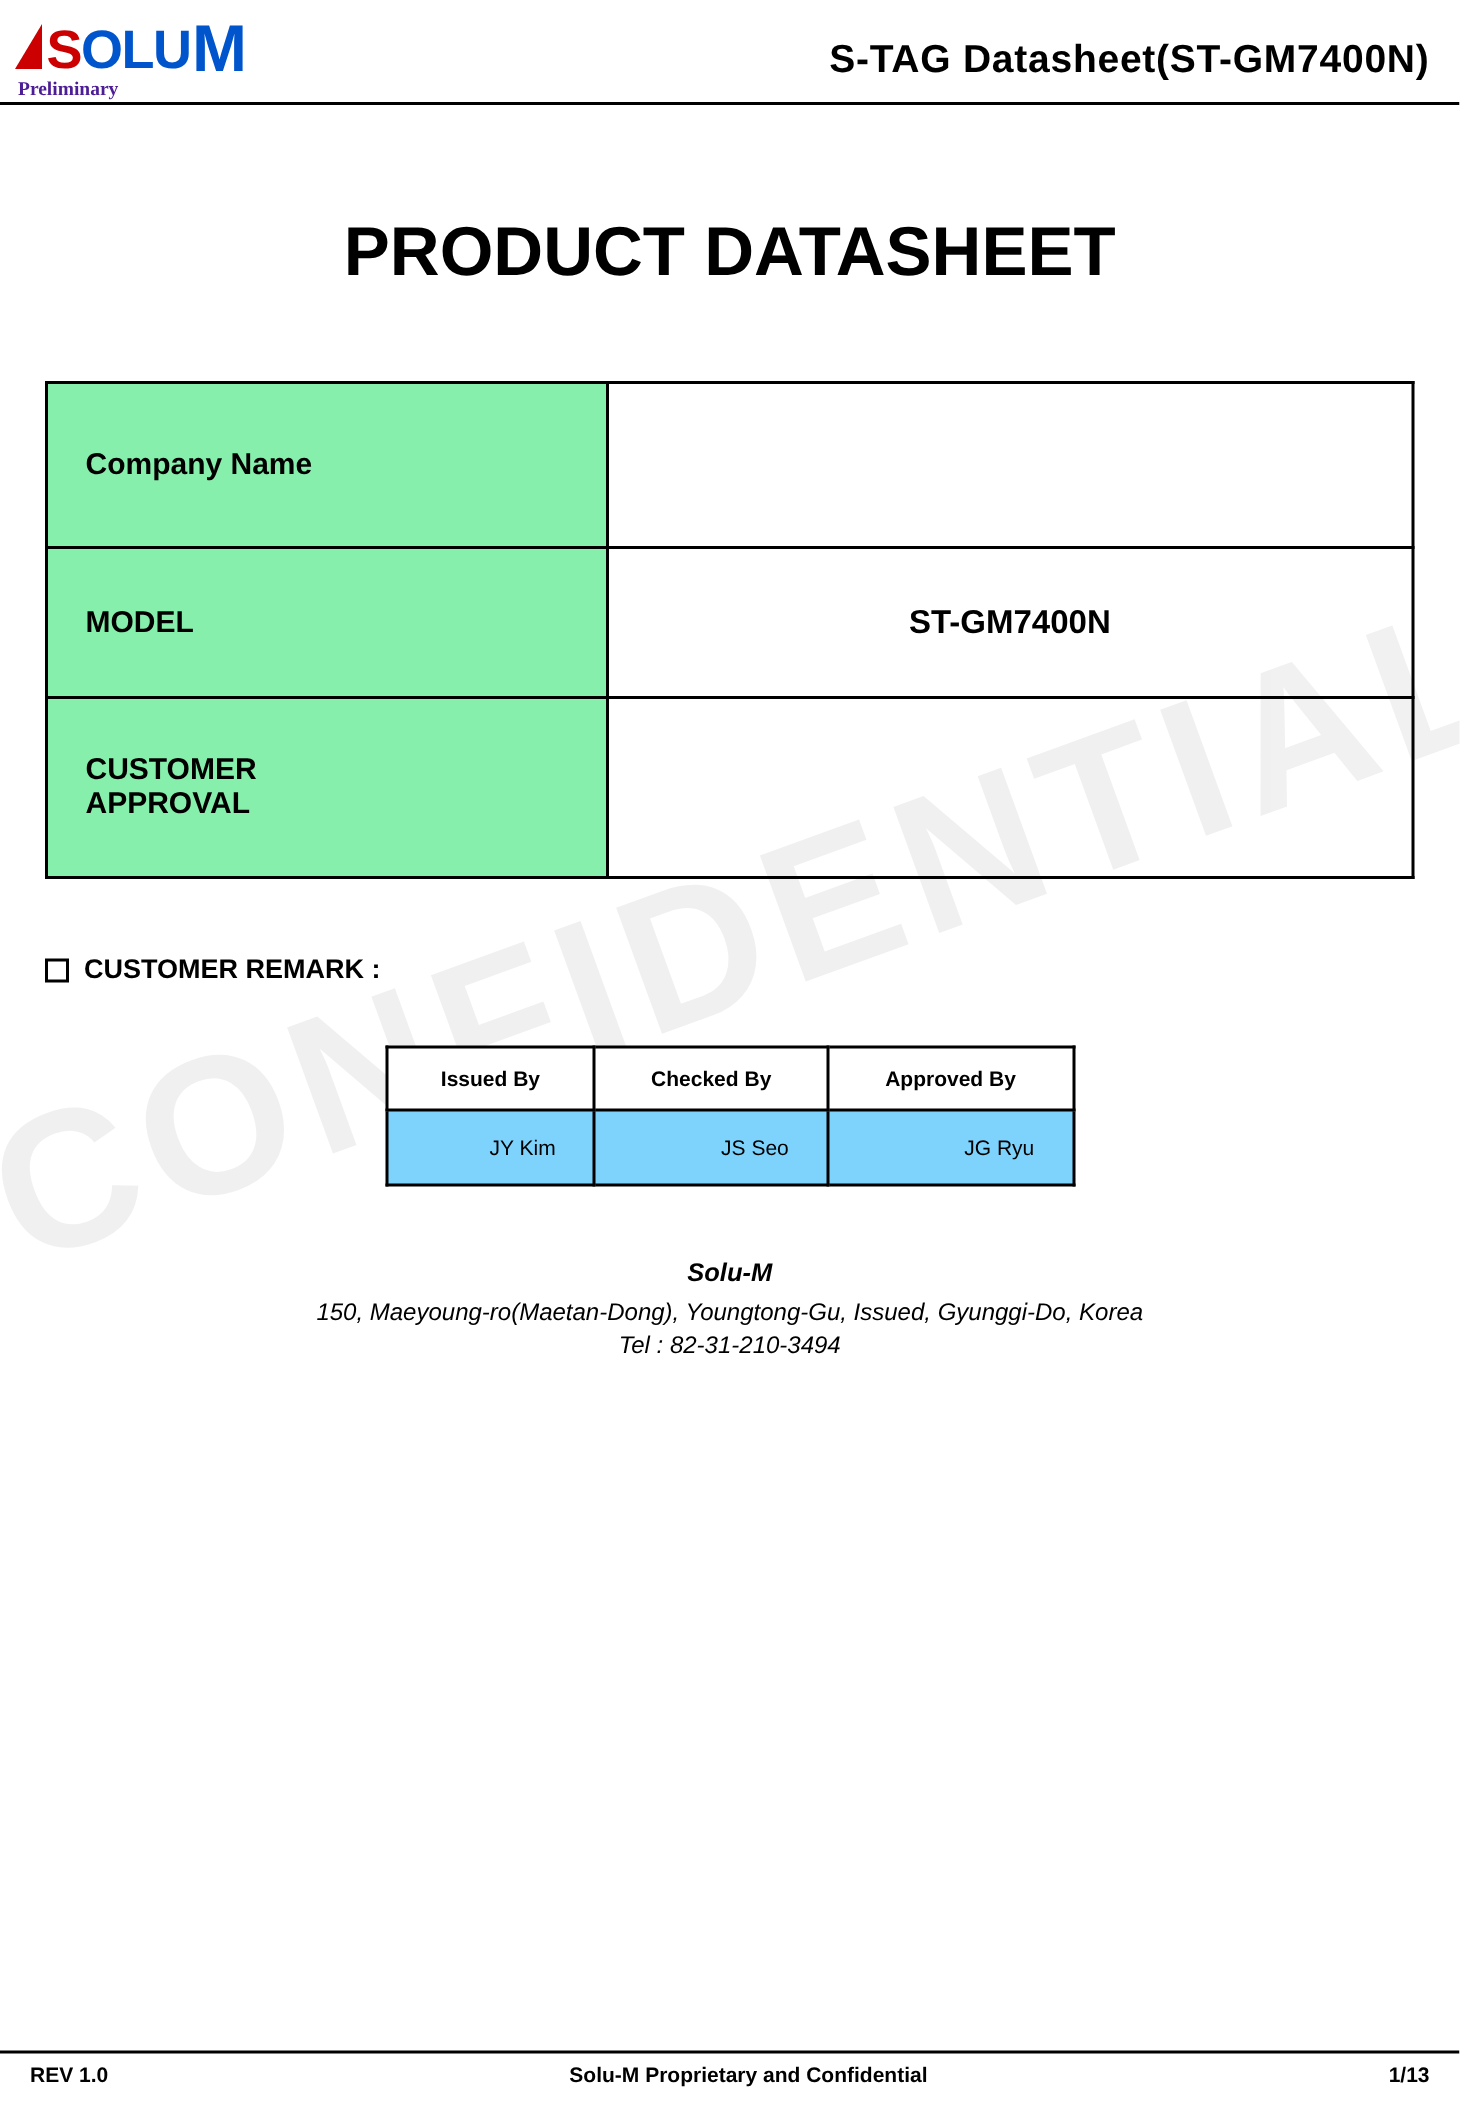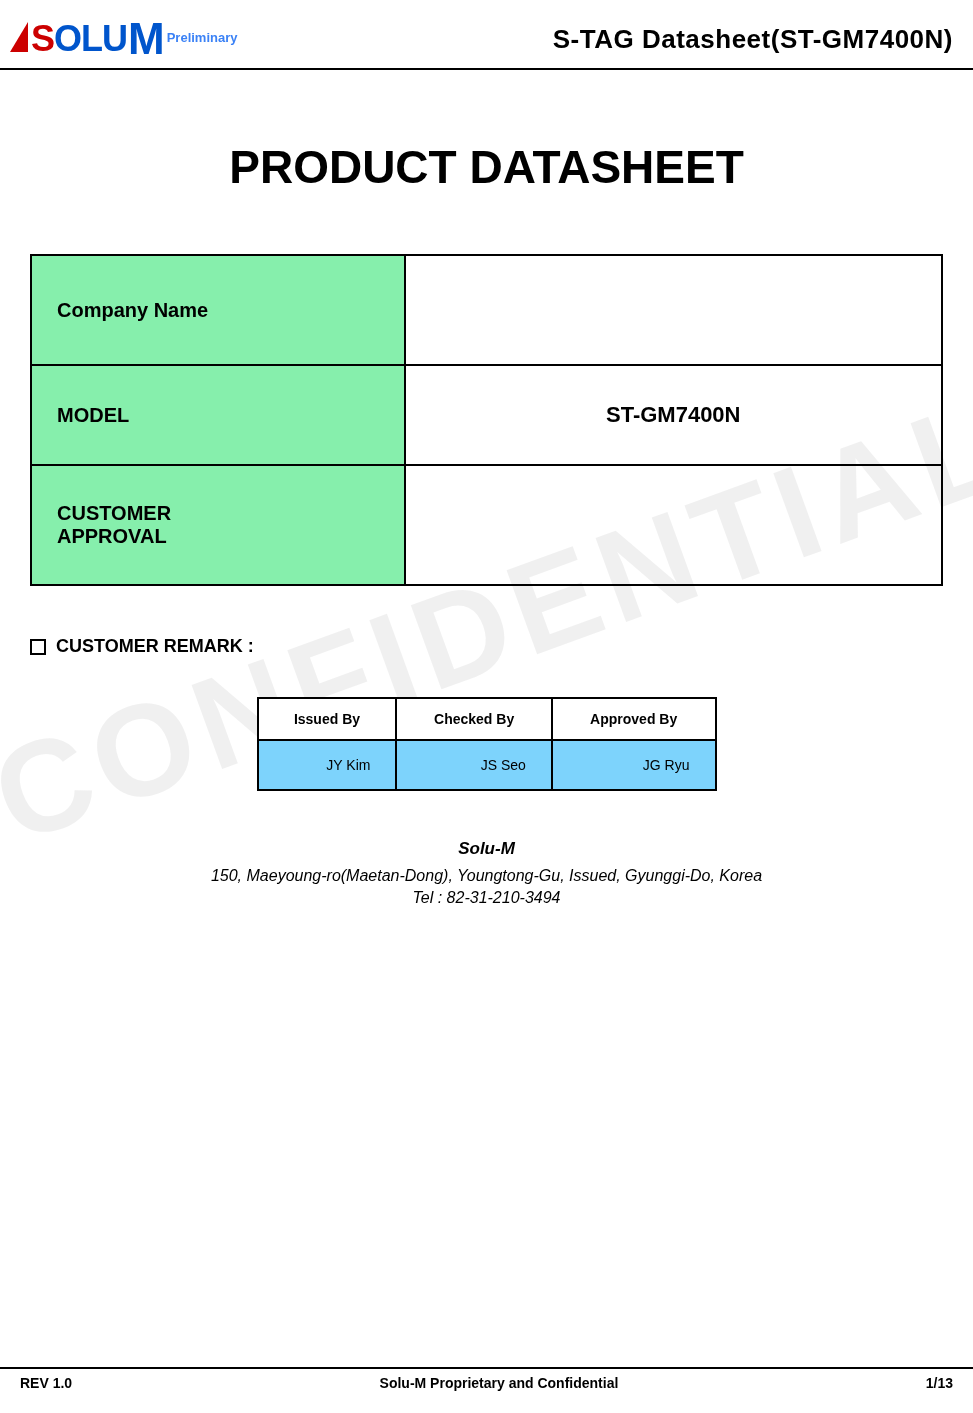--- a/index.html
+++ b/index.html
@@ -223,8 +223,8 @@
     
     .logo-wrapper {
       display: flex;
-      flex-direction: row;
-      align-items: center;
+      flex-direction: column;
+      align-items: flex-start;
     }
 
     .logo-row {

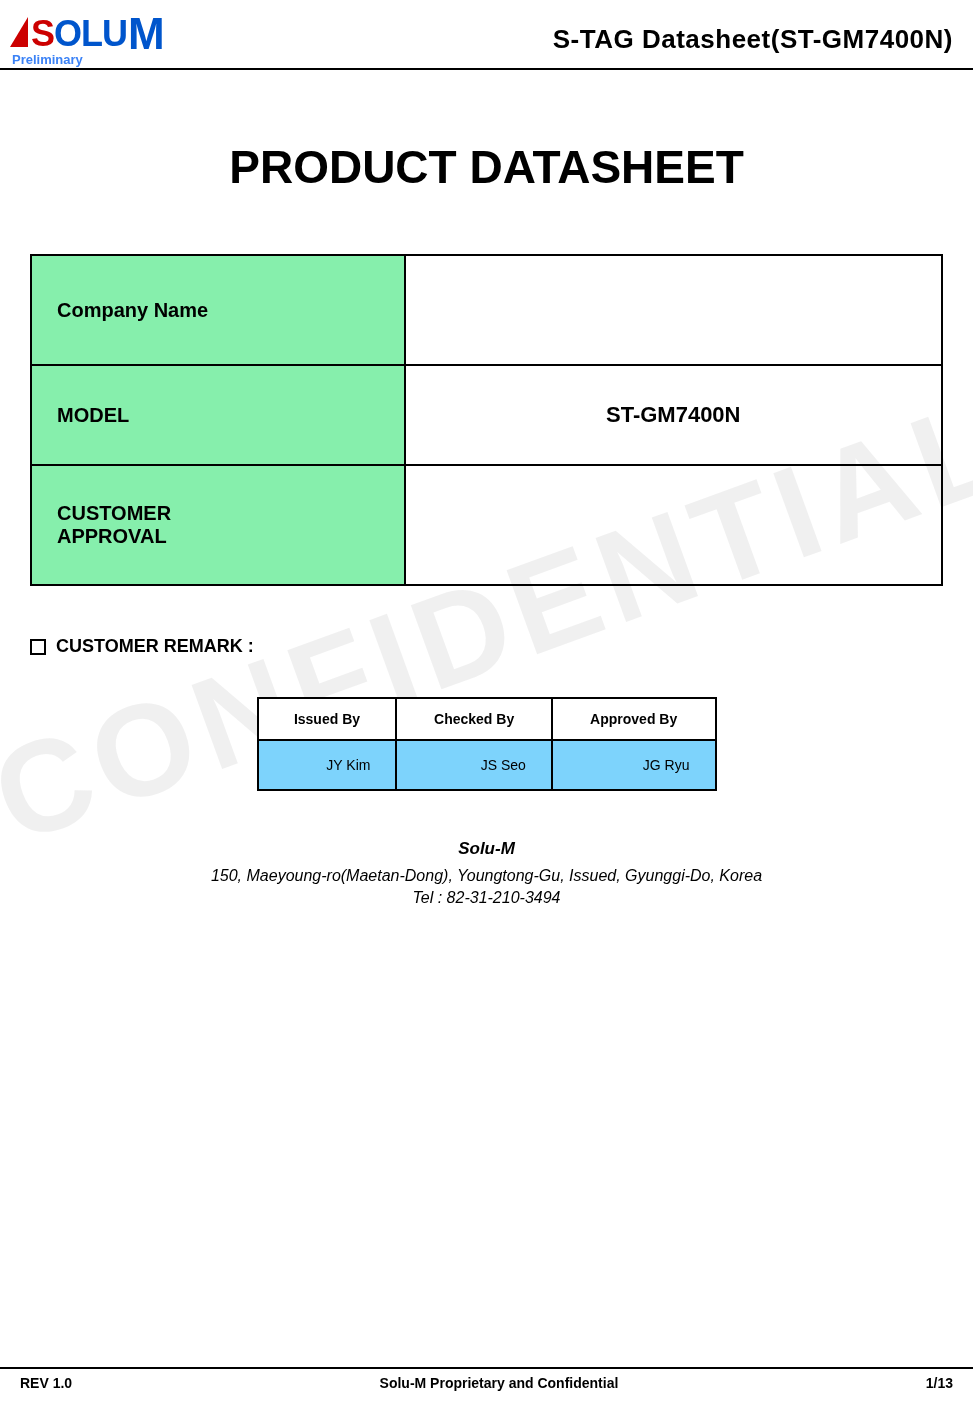--- a/index.html
+++ b/index.html
@@ -264,11 +264,12 @@
     }
 
     .preliminary-label {
-      color: #3b82f6;
+      color: #4c1d95;
       font-size: 13px;
       font-weight: bold;
       margin-top: -4px;
       margin-left: 2px;
+      font-family: Liberation Serif, serif;
     }
   </style>
 </head>

